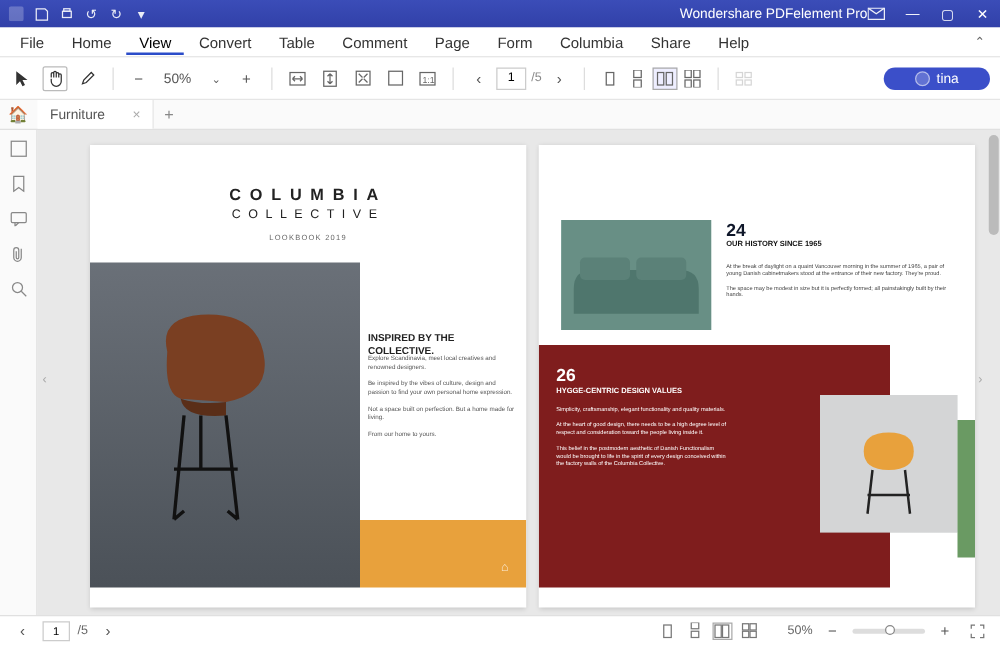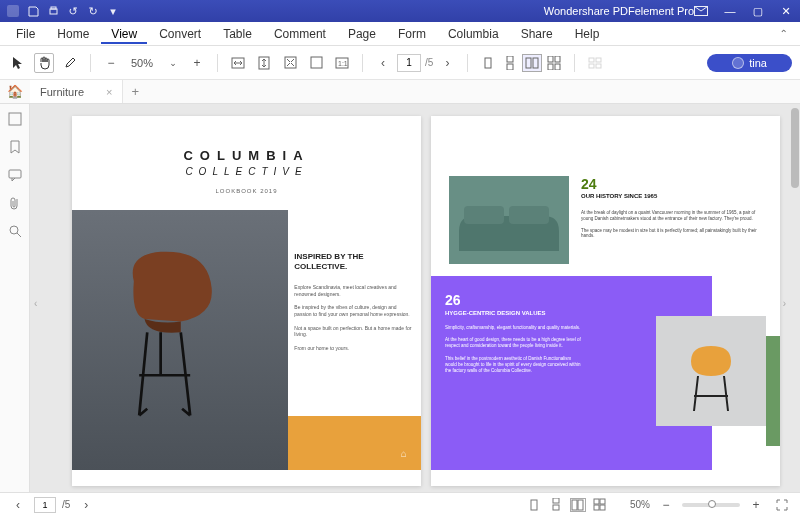--- a/index.html
+++ b/index.html
@@ -57,7 +57,7 @@
 
 
 .p1-title { position: absolute; top: 32px; left: 0; right: 0; text-align: center; letter-spacing: 7px; font-size: 13px; font-weight: 600; color: #222; }
-.p1-sub { position: absolute; top: 50px; left: 0; right: 0; text-align: center; letter-spacing: 6px; font-size: 10px; color: #222; font-style: italic; }
+.p1-sub { position: absolute; top: 50px; left: 0; right: 0; text-align: center; letter-spacing: 6px; font-size: 10px; color: #222; }
 .p1-look { position: absolute; top: 72px; left: 0; right: 0; text-align: center; font-size: 6px; letter-spacing: 1px; color: #666; }
 .p1-img { position: absolute; left: 0; top: 94px; width: 62%; bottom: 16px; background: linear-gradient(#6a7078,#4b5158); }
 .chair { position: absolute; left: 16%; top: 8%; width: 62%; height: 80%; }

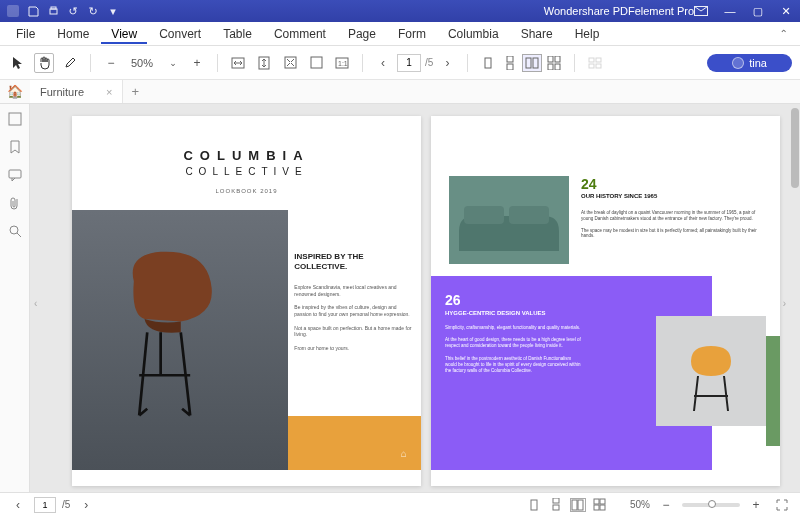--- a/index.html
+++ b/index.html
@@ -68,7 +68,7 @@
 
 .p2-title { position: absolute; top: 28px; left: 18px; font-size: 14px; font-weight: 700; color: #111; }
 .p2-img1 { position: absolute; left: 18px; top: 60px; width: 120px; height: 88px; background: linear-gradient(#7aa69b, #5f8e84); }
-.p2-num1 { position: absolute; left: 150px; top: 60px; font-size: 14px; font-weight: 700; color: #4d7c0f; text-align: center; }
+.p2-num1 { position: absolute; left: 150px; top: 60px; font-size: 14px; font-weight: 700; color: #0f172a; text-align: center; }
 .p2-h1 { position: absolute; left: 150px; top: 77px; font-size: 6px; font-weight: 700; color: #111; line-height:1.2; }
 .p2-b1 { position: absolute; left: 150px; top: 94px; right: 14px; font-size: 4.5px; color: #444; line-height:1.3; }
 .p2-block { position: absolute; left: 0; top: 160px; right: 68px; bottom: 16px; background: #8b5cf6; padding: 16px 14px; }

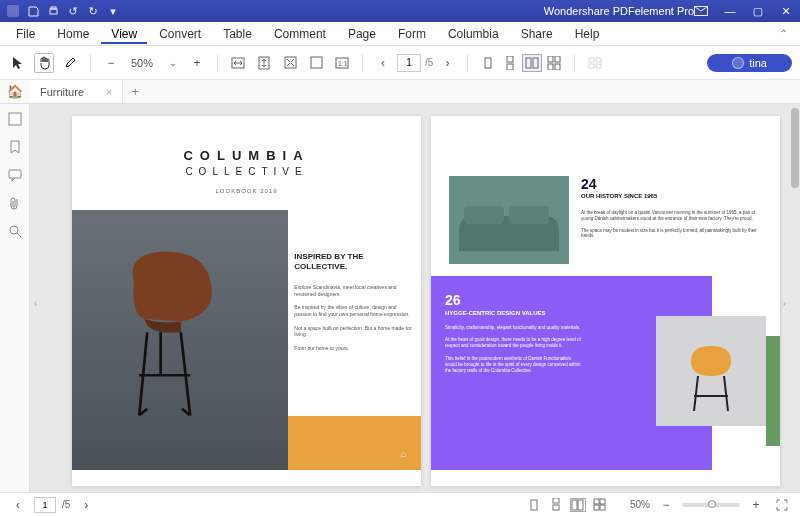--- a/index.html
+++ b/index.html
@@ -62,7 +62,7 @@
 .p1-img { position: absolute; left: 0; top: 94px; width: 62%; bottom: 16px; background: linear-gradient(#6a7078,#4b5158); }
 .chair { position: absolute; left: 16%; top: 8%; width: 62%; height: 80%; }
 .p1-accent { position: absolute; right: 0; bottom: 16px; width: 38%; height: 54px; background: #e8a13c; }
-.p1-head { position: absolute; right: 8px; top: 136px; width: 34%; font-size: 8px; font-weight: 700; color: #222; line-height: 1.25; }
+.p1-head { position: absolute; right: 8px; top: 150px; width: 34%; font-size: 8px; font-weight: 700; color: #222; line-height: 1.25; }
 .p1-body { position: absolute; right: 8px; top: 168px; width: 34%; font-size: 5px; color: #555; line-height: 1.35; }
 
 

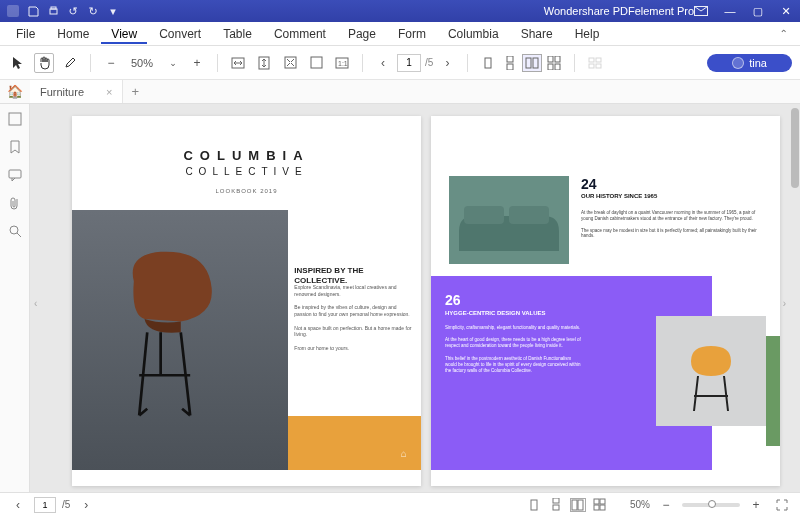--- a/index.html
+++ b/index.html
@@ -71,7 +71,7 @@
 .p2-num1 { position: absolute; left: 150px; top: 60px; font-size: 14px; font-weight: 700; color: #0f172a; text-align: center; }
 .p2-h1 { position: absolute; left: 150px; top: 77px; font-size: 6px; font-weight: 700; color: #111; line-height:1.2; }
 .p2-b1 { position: absolute; left: 150px; top: 94px; right: 14px; font-size: 4.5px; color: #444; line-height:1.3; }
-.p2-block { position: absolute; left: 0; top: 160px; right: 68px; bottom: 16px; background: #8b5cf6; padding: 16px 14px; }
+.p2-block { position: absolute; left: 0; top: 160px; right: 68px; bottom: 16px; background: #7f1d1d; padding: 16px 14px; }
 .p2-num2 { font-size: 14px; font-weight: 700; color: #fff; }
 .p2-h2 { font-size: 6px; font-weight: 700; color: #fff; line-height:1.2; margin-top:2px; }
 .p2-b2 { font-size: 4.5px; color: #fff; margin-top: 8px; line-height:1.35; width: 55%; }

